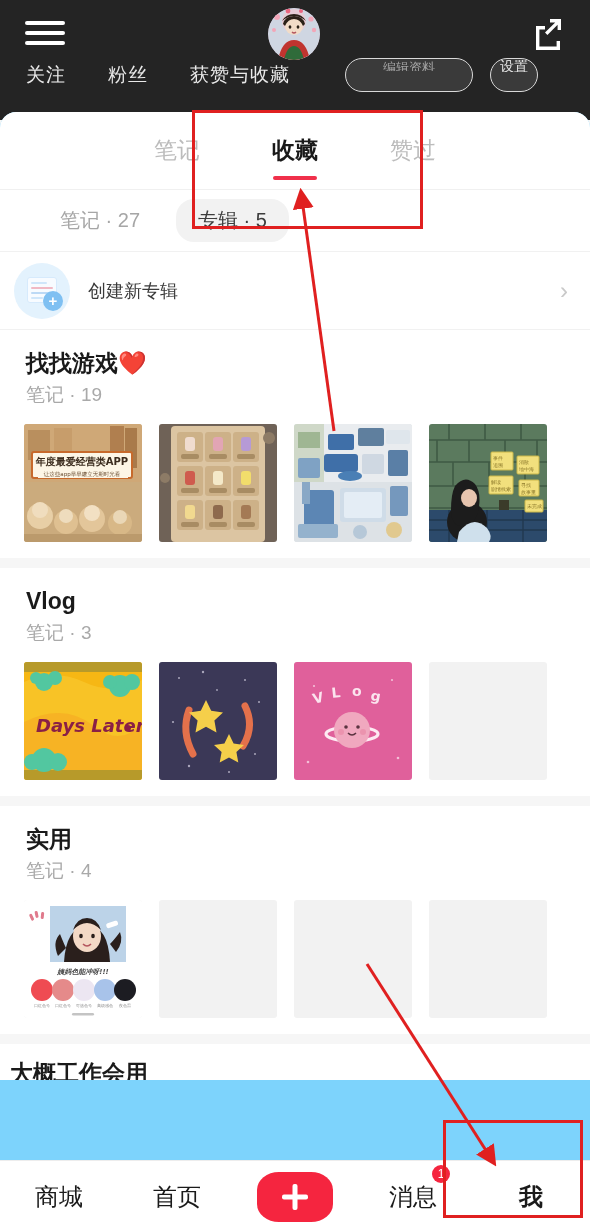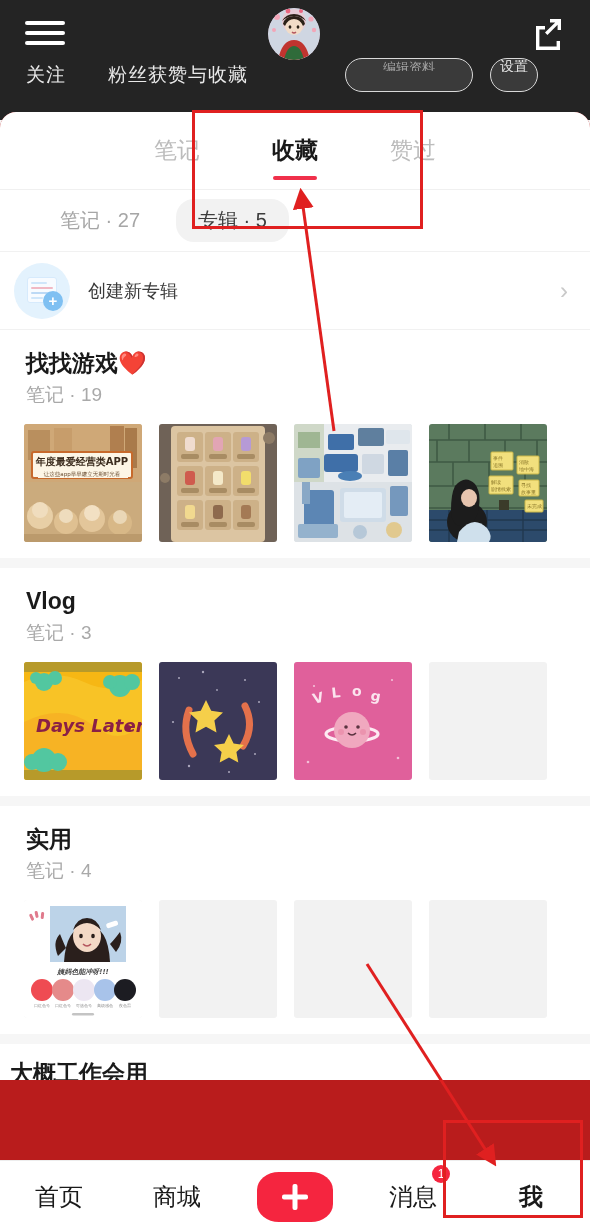--- a/index.html
+++ b/index.html
@@ -38,7 +38,7 @@
   }
   .stat-follow { margin-left: 26px; }
   .stat-fans { margin-left: 42px; }
-  .stat-likes { }
+  .stat-likes { margin-left: 42px; }
   .edit-btn {
     position: absolute; left: 345px; top: 58px; width: 128px; height: 34px;
     border: 1.6px solid #d9d9d9; border-radius: 17px; background: #3a3a3a;

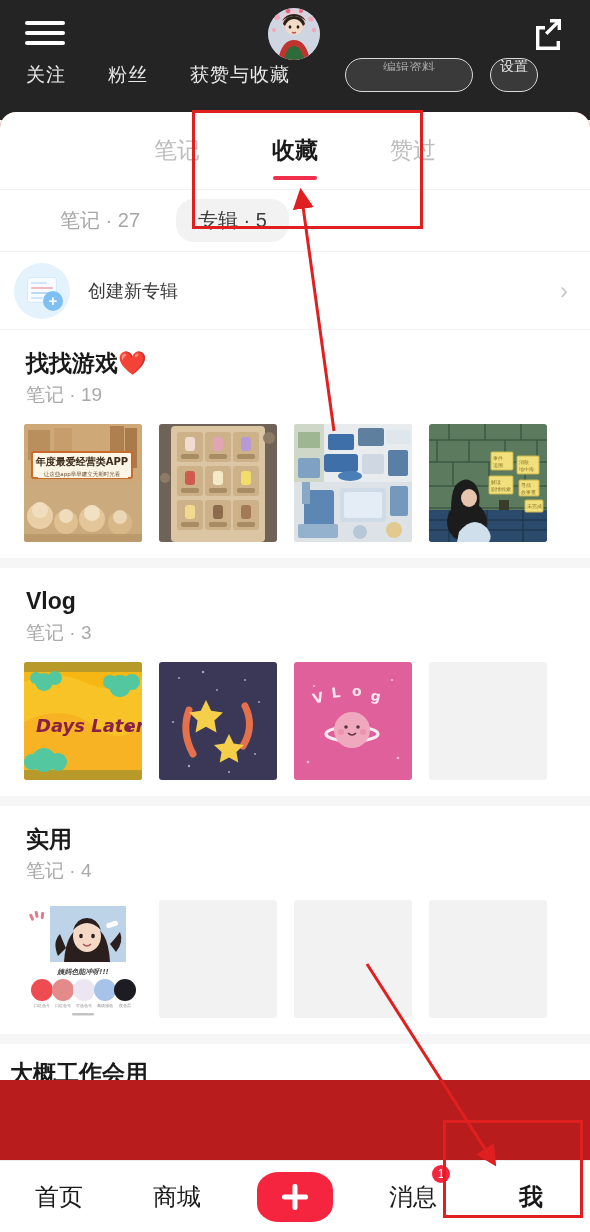--- a/index.html
+++ b/index.html
@@ -59,7 +59,7 @@
   
   .sheet {
     position: absolute; left: 0; top: 112px; width: 590px; height: 1060px;
-    background: #b91c1c; border-radius: 16px 16px 0 0; overflow: hidden;
+    background: #7dd3fc; border-radius: 16px 16px 0 0; overflow: hidden;
   }
 
   

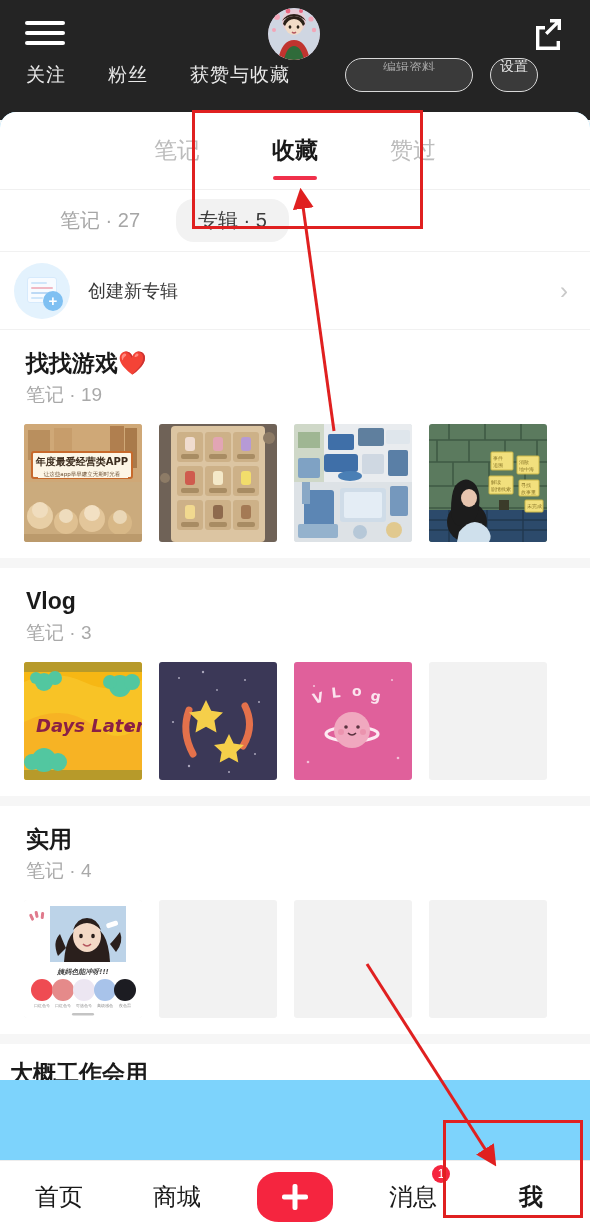--- a/index.html
+++ b/index.html
@@ -539,10 +539,10 @@
 
   <div class="bottom-nav">
     <div class="nav-item">
+      <span>商城</span>
+    </div>
+    <div class="nav-item">
       <span>首页</span>
-    </div>
-    <div class="nav-item">
-      <span>商城</span>
     </div>
     <div class="nav-plus-wrap">
       <div class="nav-plus"></div>

